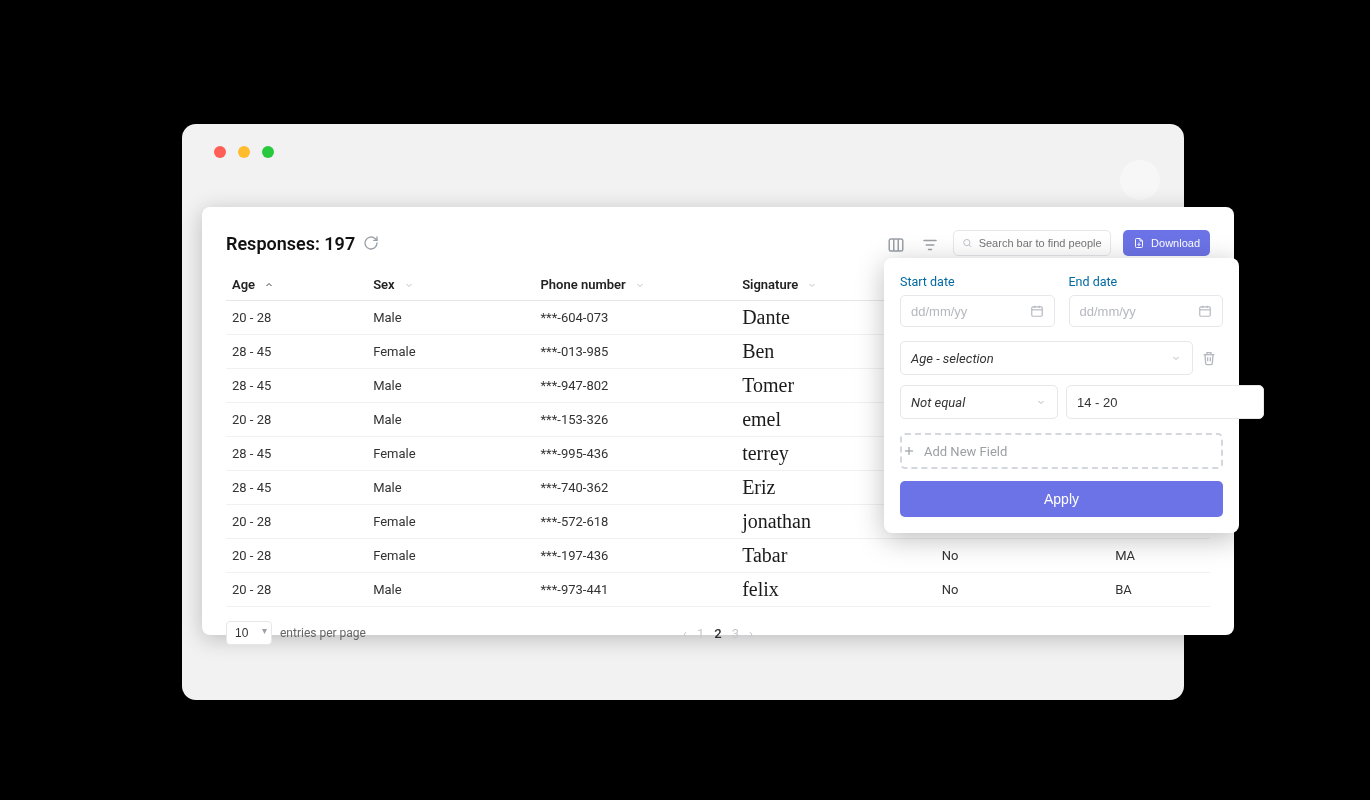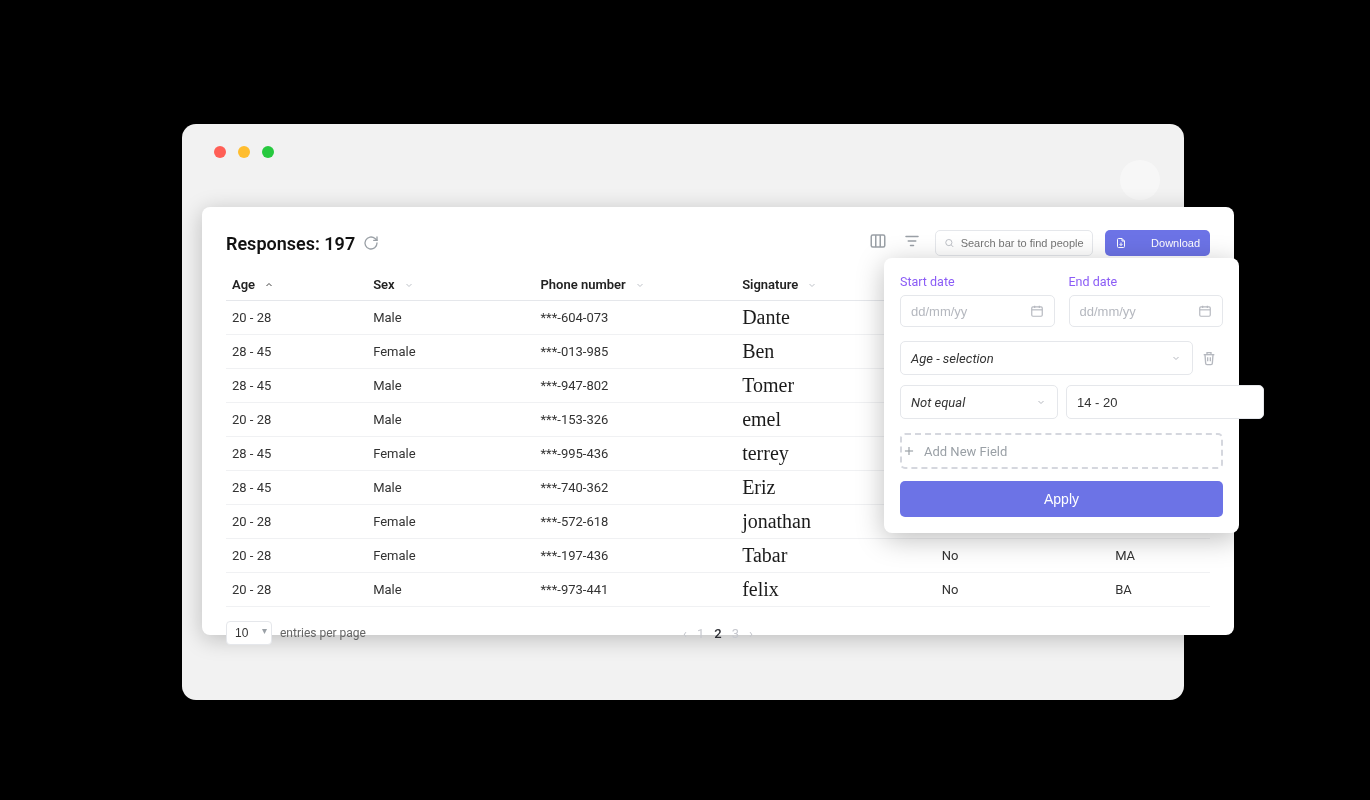--- a/index.html
+++ b/index.html
@@ -49,7 +49,7 @@
 .title-wrap { display: flex; align-items: center; gap: 8px; }
 .title { font-size: 18px; font-weight: 600; color: #111; }
 .refresh-icon { color: #9aa0a6; cursor: pointer; }
-.header-tools { display: flex; align-items: flex-start; gap: 12px; }
+.header-tools { display: flex; align-items: flex-end; gap: 12px; }
 .icon-btn { width: 22px; height: 22px; display: flex; align-items: center; justify-content: center; color: #9aa0a6; cursor: pointer; }
 .search-box {
   display: flex; align-items: center; gap: 6px;

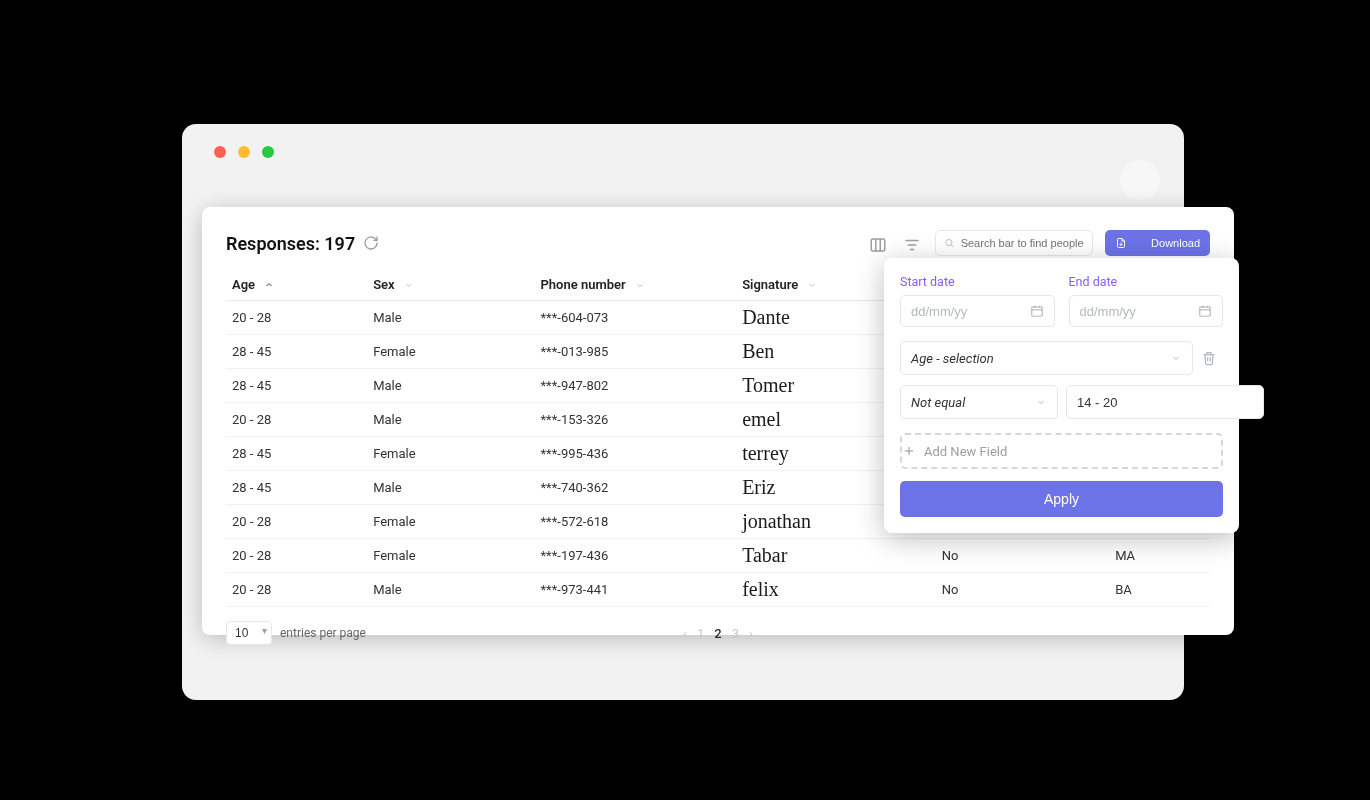--- a/index.html
+++ b/index.html
@@ -61,7 +61,7 @@
 .download-btn {
   background: #6c73e6; color: #fff; border: none; border-radius: 5px;
   height: 26px; padding: 0 10px; font-size: 11px; font-weight: 500;
-  display: flex; align-items: center; gap: 24px; cursor: pointer;
+  display: flex; align-items: center; gap: 6px; cursor: pointer;
 }
 .table { width: 100%; border-collapse: collapse; }
 .table th {

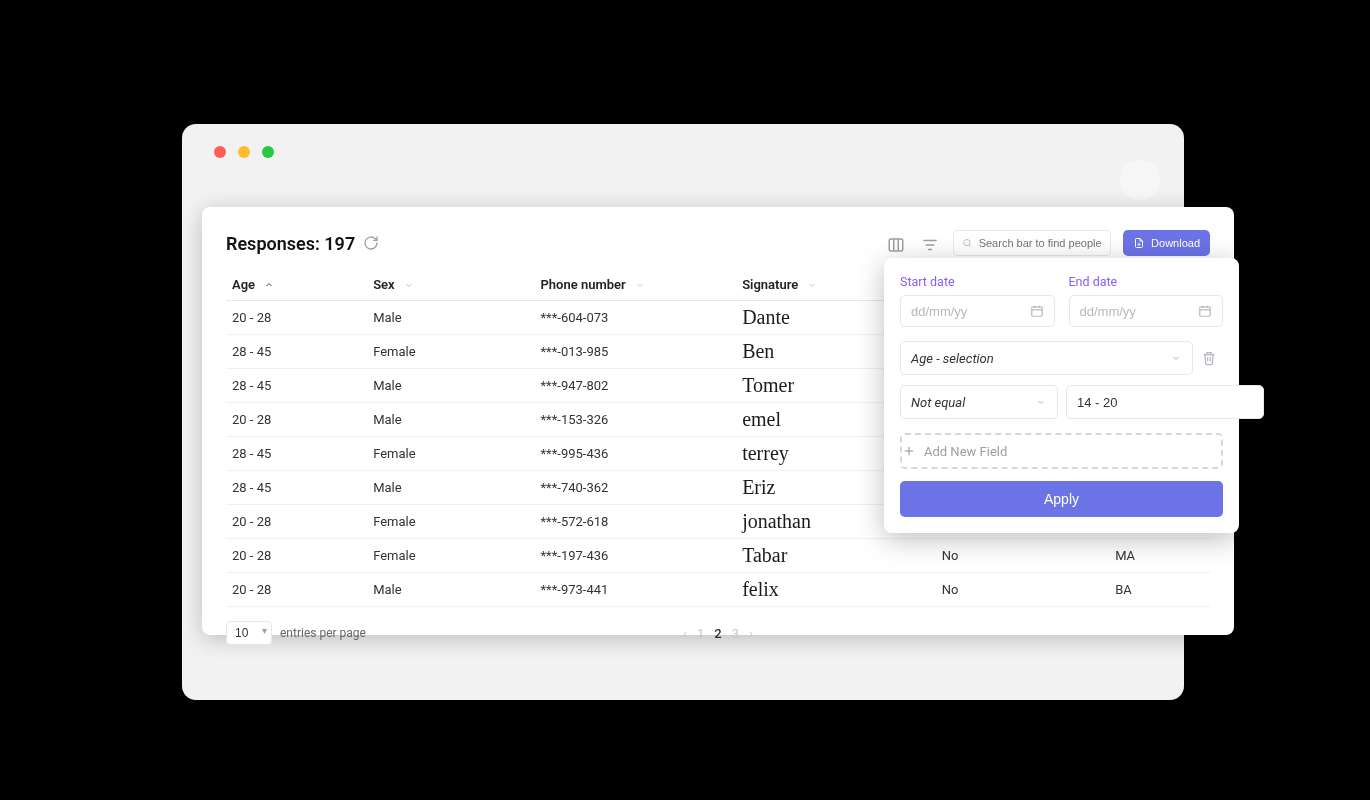--- a/index.html
+++ b/index.html
@@ -107,7 +107,7 @@
 }
 .date-row { display: flex; gap: 14px; margin-bottom: 14px; }
 .date-col { flex: 1; }
-.date-col label { font-size: 12.5px; color: #8b5cf6; display: block; margin-bottom: 6px; }
+.date-col label { font-size: 12.5px; color: #0369a1; display: block; margin-bottom: 6px; }
 .date-input {
   display: flex; align-items: center; justify-content: space-between;
   border: 1px solid #e5e7eb; border-radius: 5px; height: 32px;

